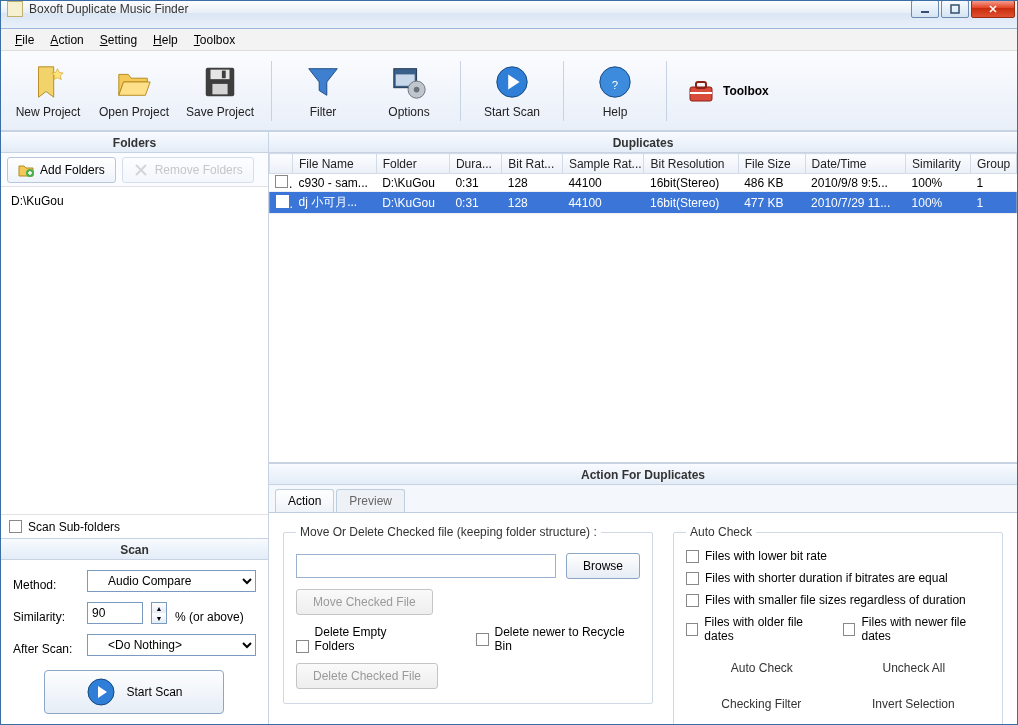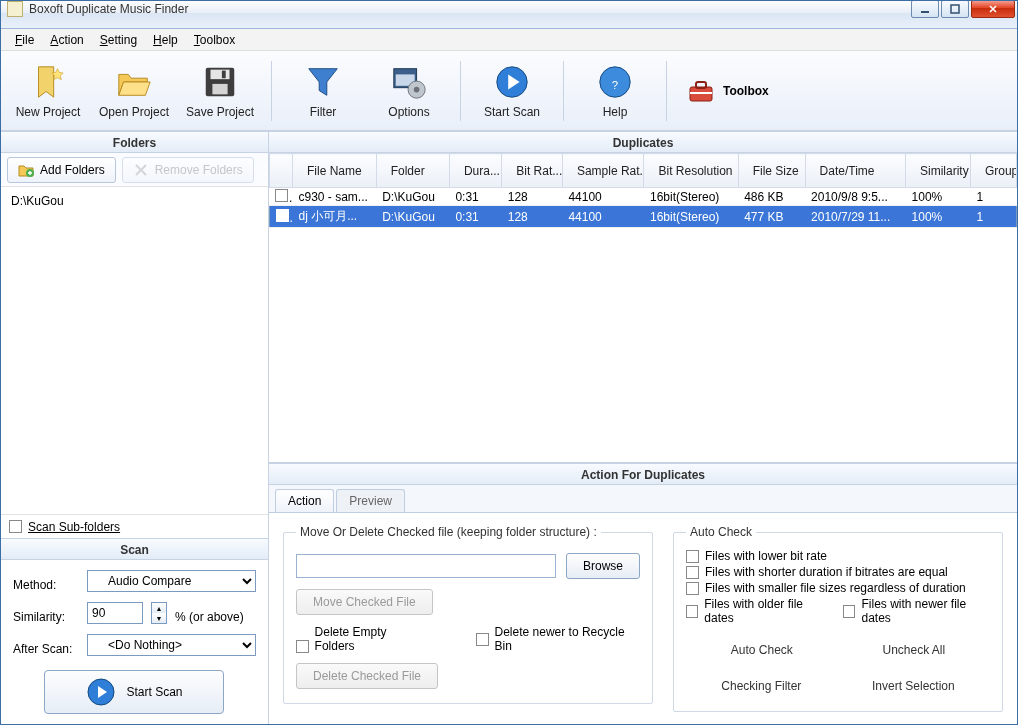--- a/index.html
+++ b/index.html
@@ -59,7 +59,7 @@
 
 .tblwrap { flex: 1; overflow: auto; background: #fff; }
 table.dup { width: 100%; border-collapse: collapse; table-layout: fixed; }
-table.dup th { background: linear-gradient(#fcfdff,#ebf0f7); border: 1px solid #d2dbe7; height: 34px; text-align: left; padding: 0 14px; font-weight: normal; color: #222; white-space: nowrap; overflow: hidden; }
+table.dup th { background: linear-gradient(#fcfdff,#ebf0f7); border: 1px solid #d2dbe7; height: 20px; text-align: left; padding: 0 6px; font-weight: normal; color: #222; white-space: nowrap; overflow: hidden; }
 table.dup td { border-bottom: 1px solid #f0f0f0; height: 18px; padding: 0 6px; white-space: nowrap; overflow: hidden; text-overflow: ellipsis; }
 tr.sel td { background: #3a75d7; color: #fff; }
 .cchk { width: 20px; text-align: center; }

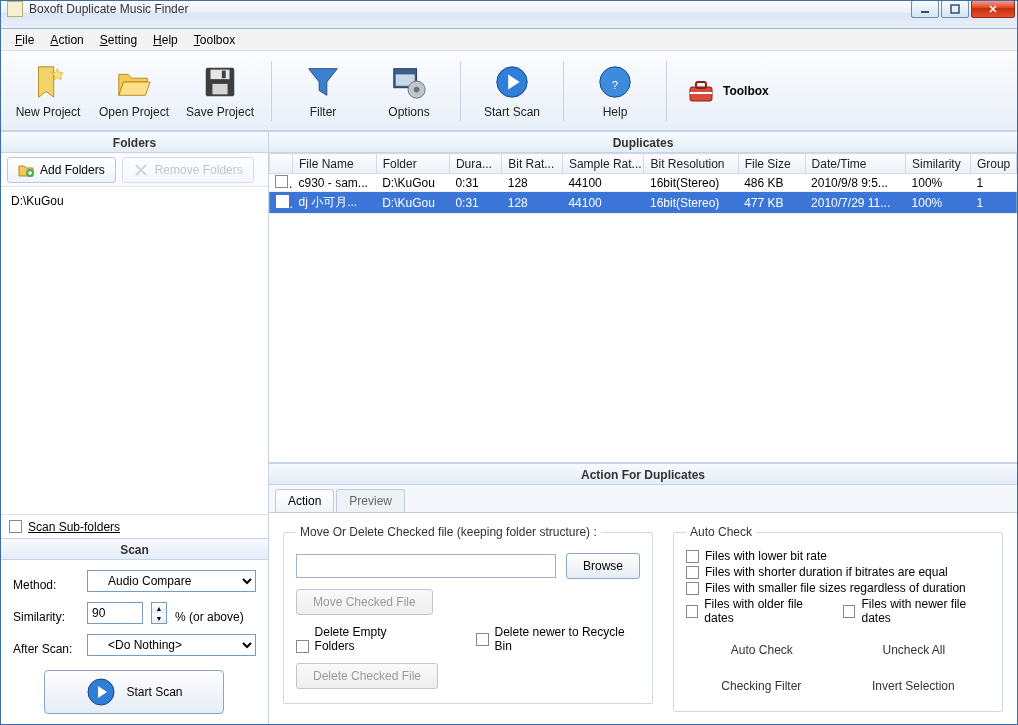--- a/index.html
+++ b/index.html
@@ -42,7 +42,7 @@
 .fldlist { flex: 1; padding: 6px 8px; background: #fff; overflow: auto; }
 .fldlist .itm { padding: 1px 2px; }
 
-.subf { height: 24px; display: flex; align-items: center; gap: 6px; padding: 0 8px; border-top: 1px solid #e2e2e2; text-decoration: underline; }
+.subf { height: 24px; display: flex; align-items: center; gap: 6px; padding: 0 8px; border-top: 1px solid #e2e2e2; }
 .chk { width: 13px; height: 13px; border: 1px solid #888; background: #fff; display: inline-block; cursor: pointer; }
 
 .scan-panel { padding: 10px 12px; display: flex; flex-direction: column; gap: 10px; }

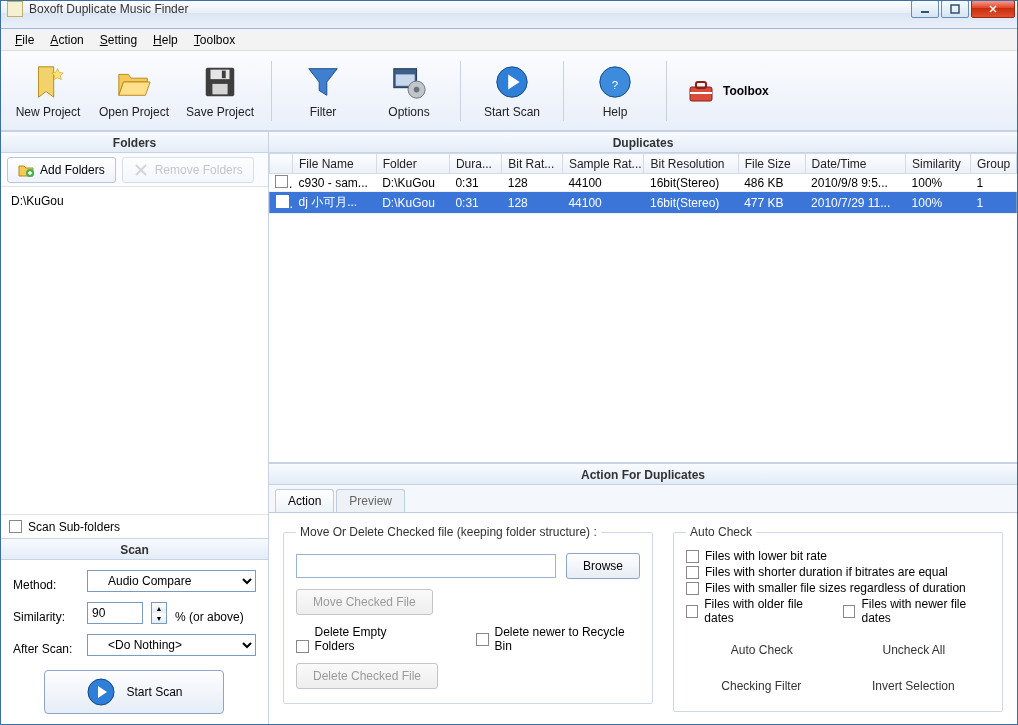--- a/index.html
+++ b/index.html
@@ -78,7 +78,7 @@
 .btn { height: 26px; padding: 0 16px; border: 1px solid #8ca6c6; background: linear-gradient(#fefefe,#e7edf5); border-radius: 3px; cursor: pointer; }
 .btn.disabled { color: #9a9a9a; border-color: #c5c5c5; background: linear-gradient(#fafafa,#eeeeee); cursor: default; }
 .inline { display: flex; align-items: center; gap: 10px; margin-top: 10px; }
-.chkgrid { display: flex; flex-direction: column; gap: 2px; }
+.chkgrid { display: flex; flex-direction: column; gap: 8px; }
 .chkrow2 { display: flex; gap: 16px; }
 .linklike { color: #333; cursor: pointer; padding: 4px 2px; }
 .btnrow { display: flex; justify-content: space-around; margin-top: 14px; }

